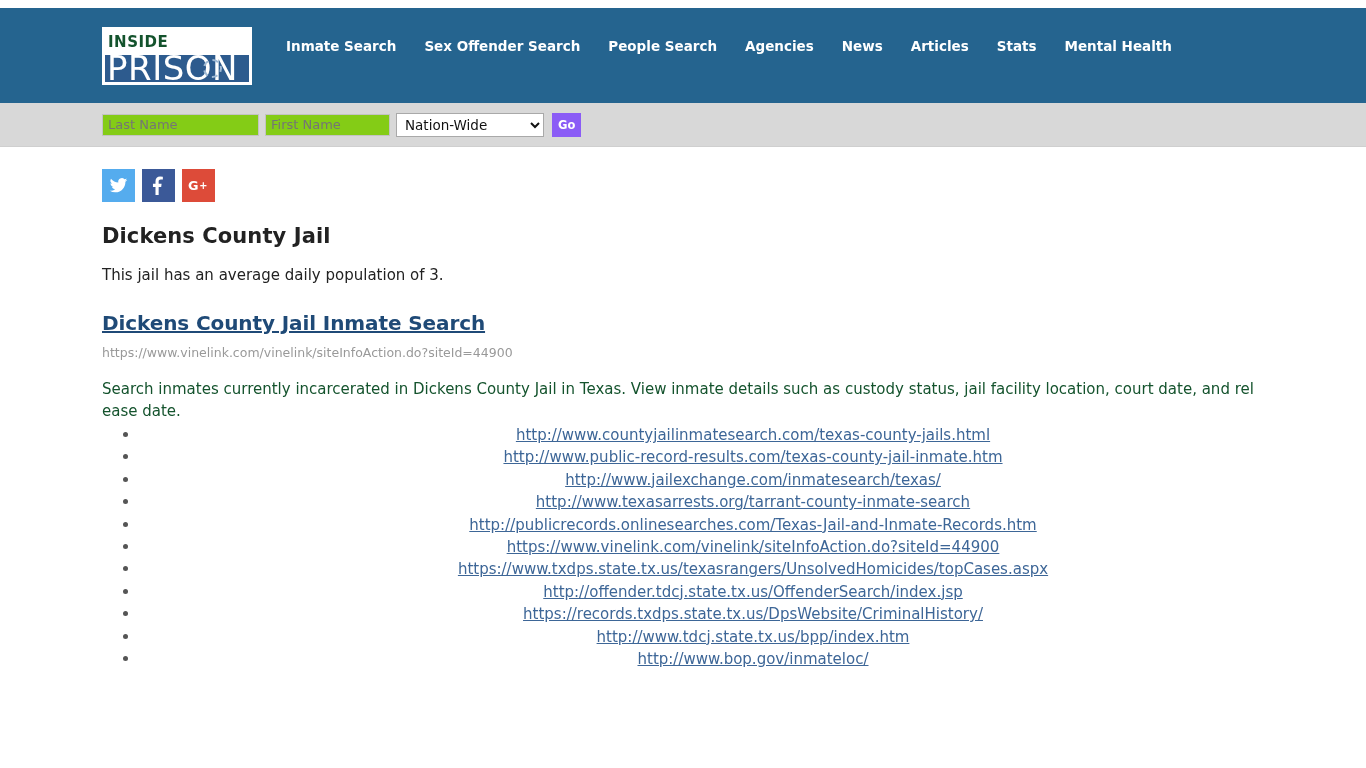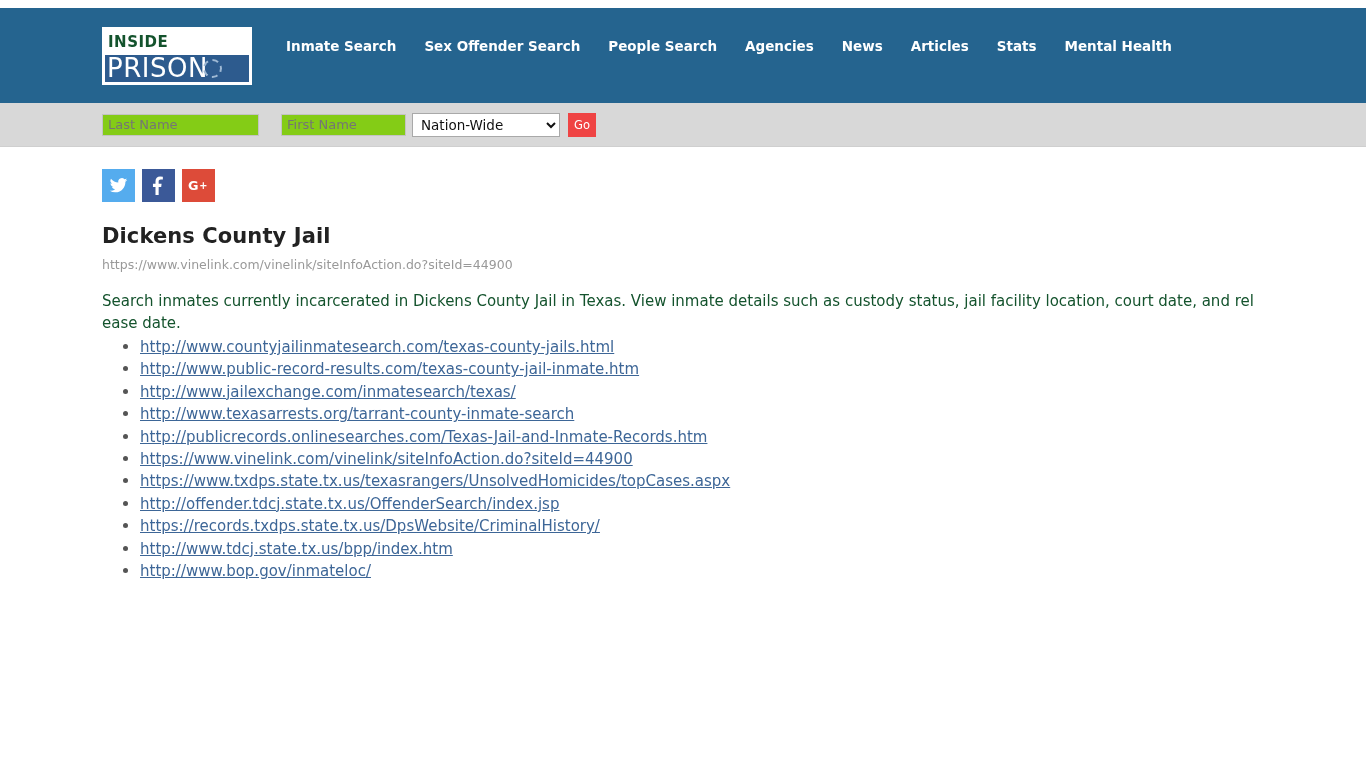--- a/index.html
+++ b/index.html
@@ -69,7 +69,7 @@
   }
   .logo-bot .logo-word {
     font-family: "DejaVu Sans", "Liberation Sans", sans-serif;
-    font-size: 26px;
+    font-size: 34px;
     font-weight: 400;
     letter-spacing: 0.5px;
     color: #ffffff;

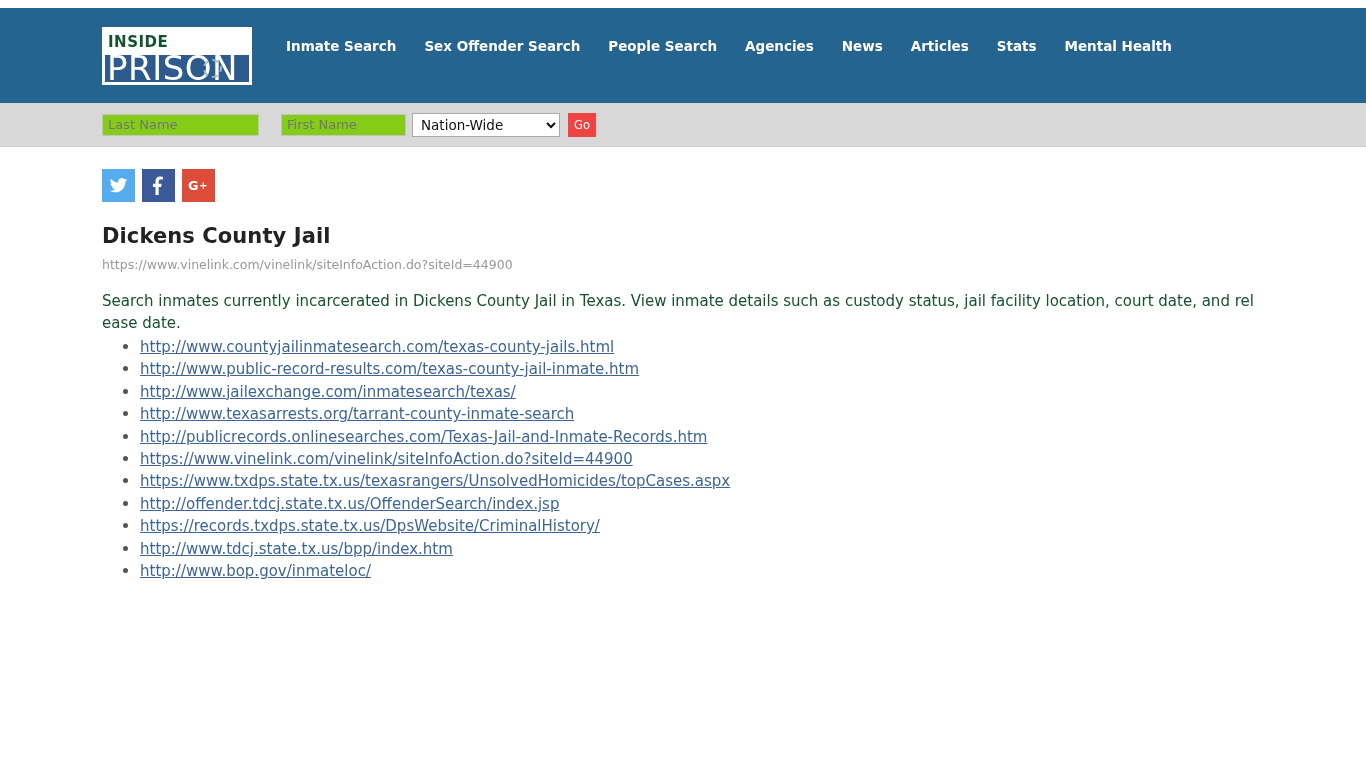--- a/index.html
+++ b/index.html
@@ -128,7 +128,7 @@
     outline: none;
   }
   #lastname-input { width: 157px; }
-  #firstname-input { width: 125px; margin-left: 22px; }
+  #firstname-input { width: 125px; margin-left: 6px; }
   .search-bar select {
     margin-left: 6px;
     height: 24px;

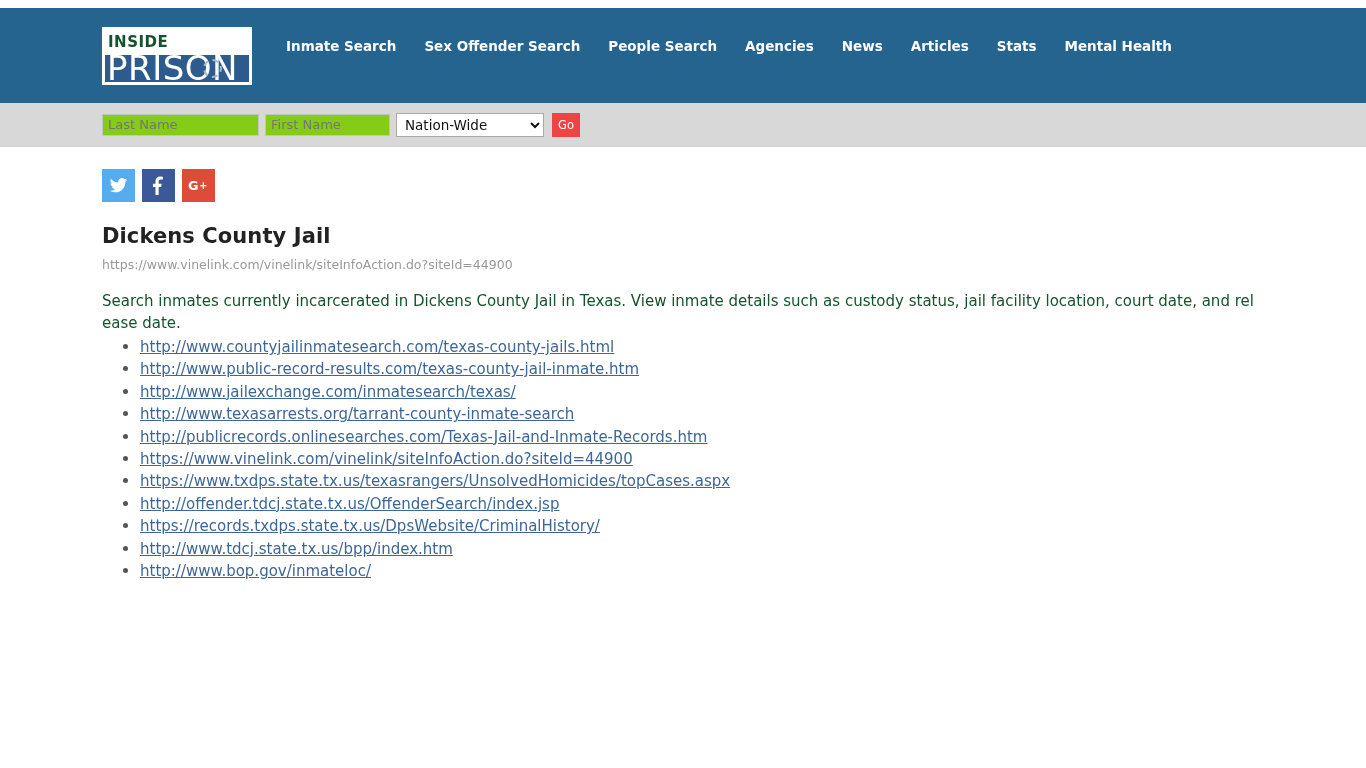--- a/index.html
+++ b/index.html
@@ -142,10 +142,10 @@
   }
   .go-btn {
     margin-left: 8px;
-    background: #ef4444;
+    background: #8b5cf6;
     color: #ffffff;
     font-size: 11.5px;
-    font-weight: normal;
+    font-weight: bold;
     border: none;
     height: 24px;
     padding: 0 6px;

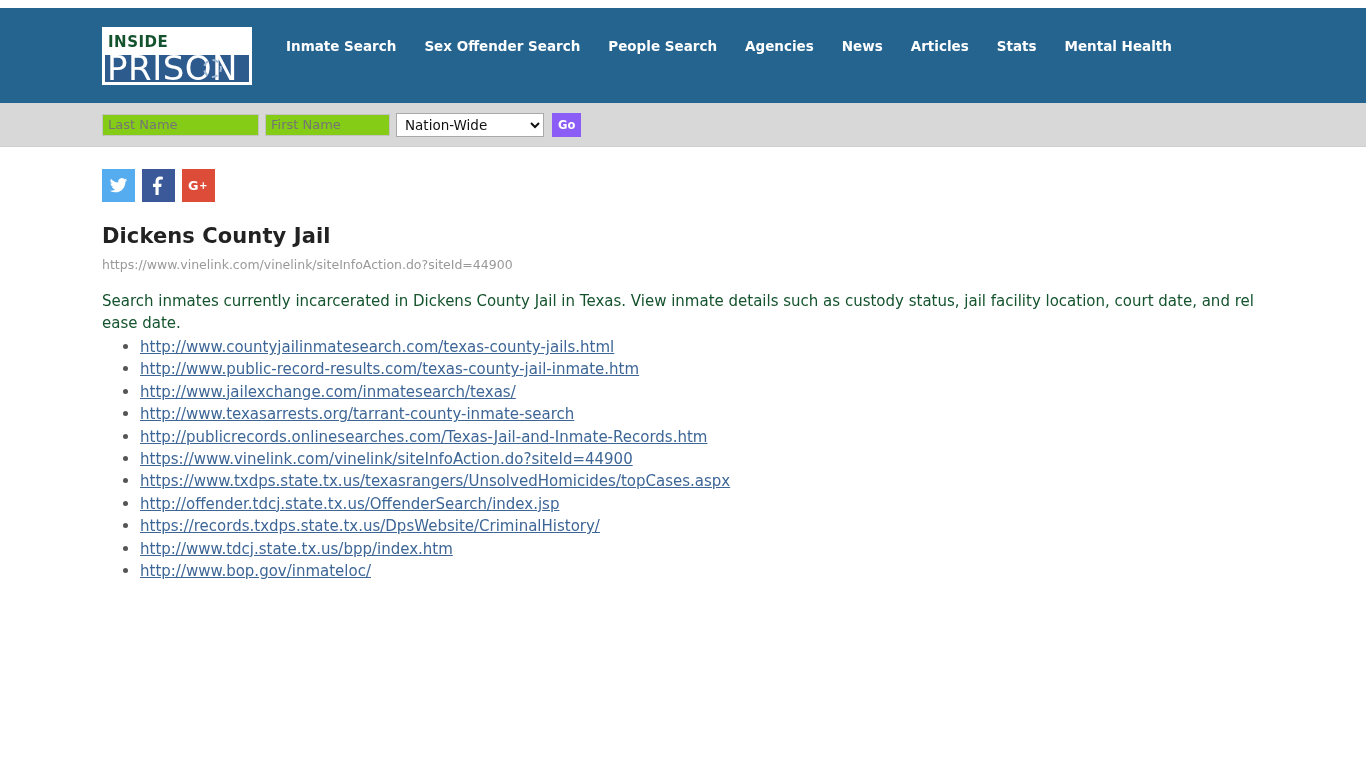--- a/index.html
+++ b/index.html
@@ -323,6 +323,7 @@
 
   <h1 class="page-title">Dickens County Jail</h1>
 
+  <p class="intro">This jail has an average daily population of 3.</p>
 
 
   <div class="result-url">https://www.vinelink.com/vinelink/siteInfoAction.do?siteId=44900</div>

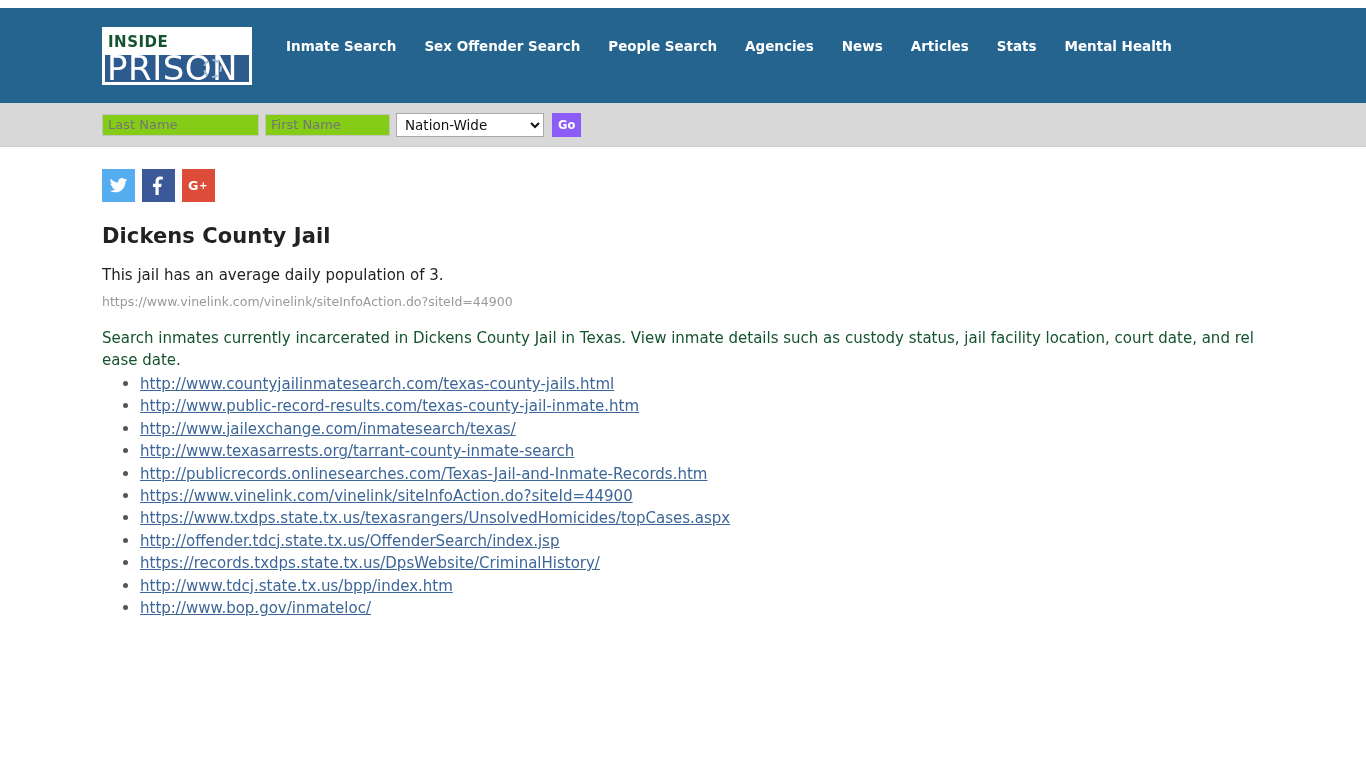--- a/index.html
+++ b/index.html
@@ -325,6 +325,9 @@
 
   <p class="intro">This jail has an average daily population of 3.</p>
 
+  <h2 class="result-title">
+    <a href="#">Dickens County Jail Inmate Search</a>
+  </h2>
 
   <div class="result-url">https://www.vinelink.com/vinelink/siteInfoAction.do?siteId=44900</div>
 

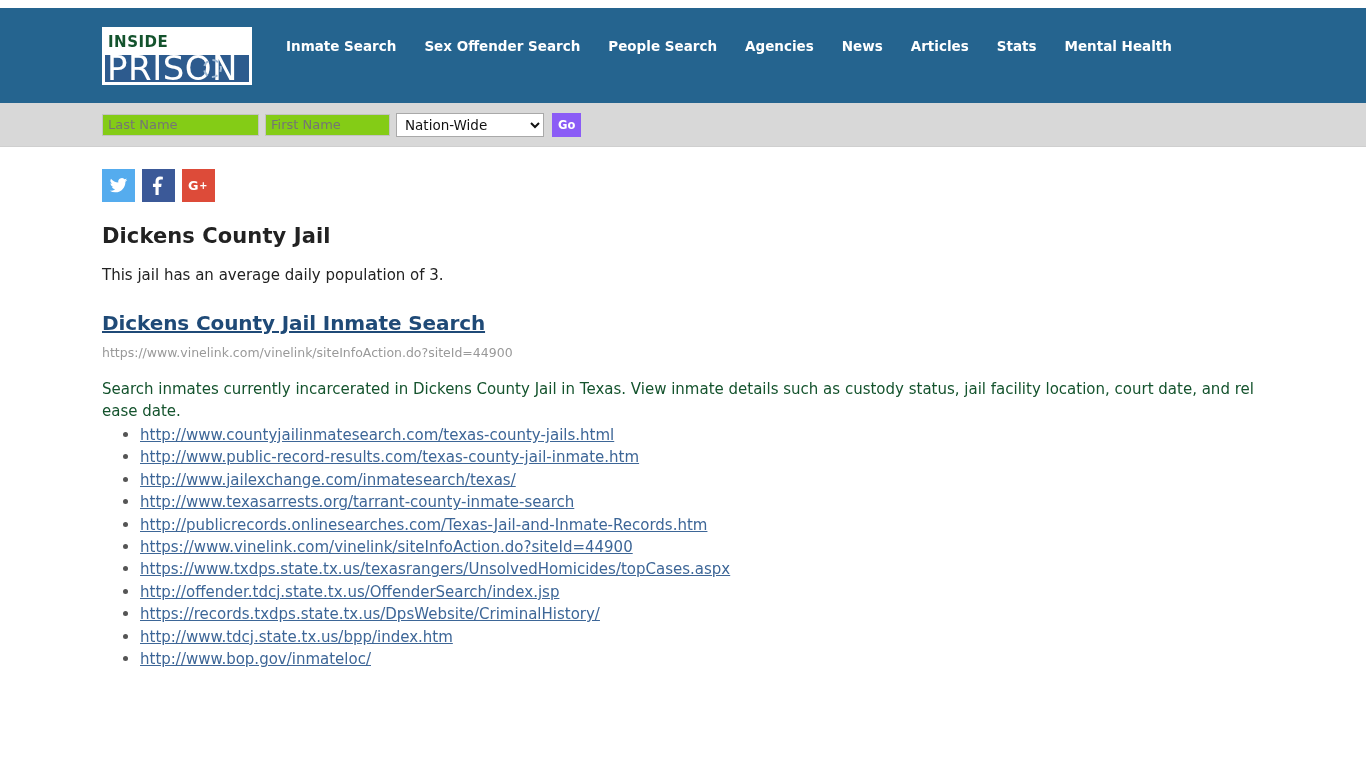--- a/index.html
+++ b/index.html
@@ -247,6 +247,7 @@
     margin: 2px 0 0 0;
     padding-left: 38px;
     list-style: disc;
+    text-align: center;
   }
   ul.alt-links li {
     line-height: 22.4px;

